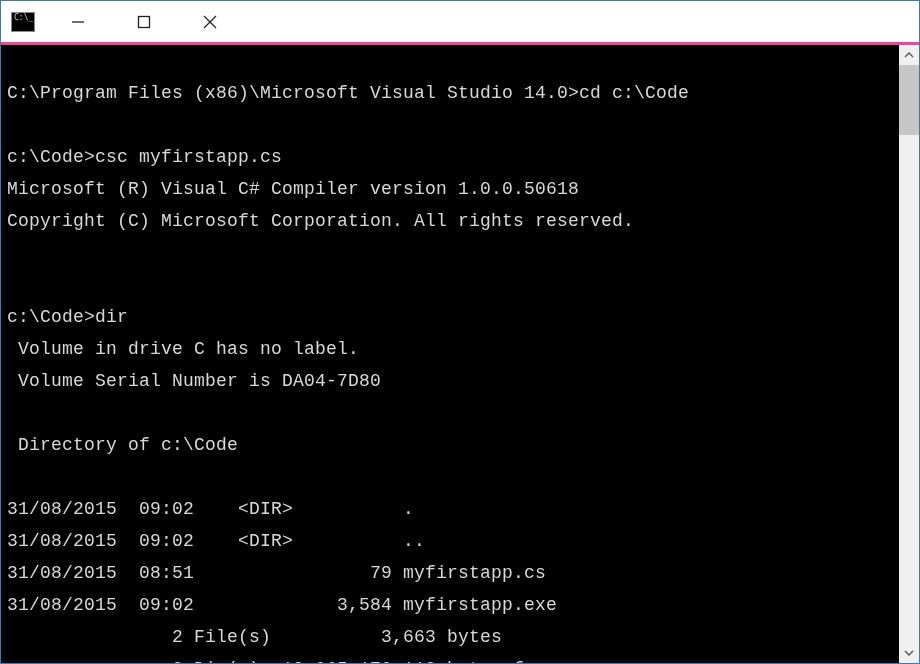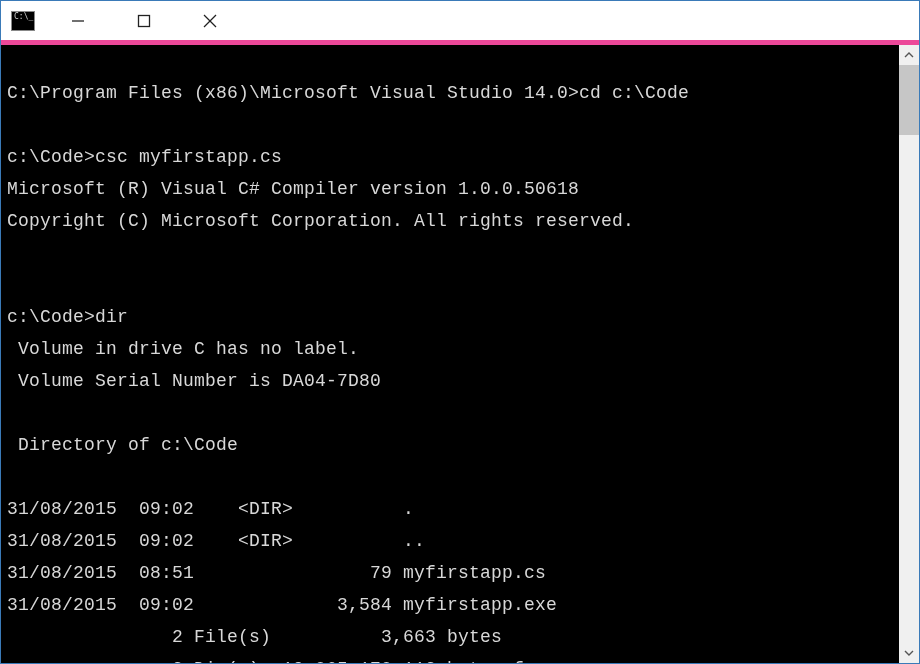--- a/index.html
+++ b/index.html
@@ -23,7 +23,7 @@
       display: flex;
       align-items: center;
       background: #fff;
-      border-bottom: 5px solid #ec4899;
+      border-bottom: 3px solid #ec4899;
       flex-shrink: 0;
     }
     .titlebar-icon {

